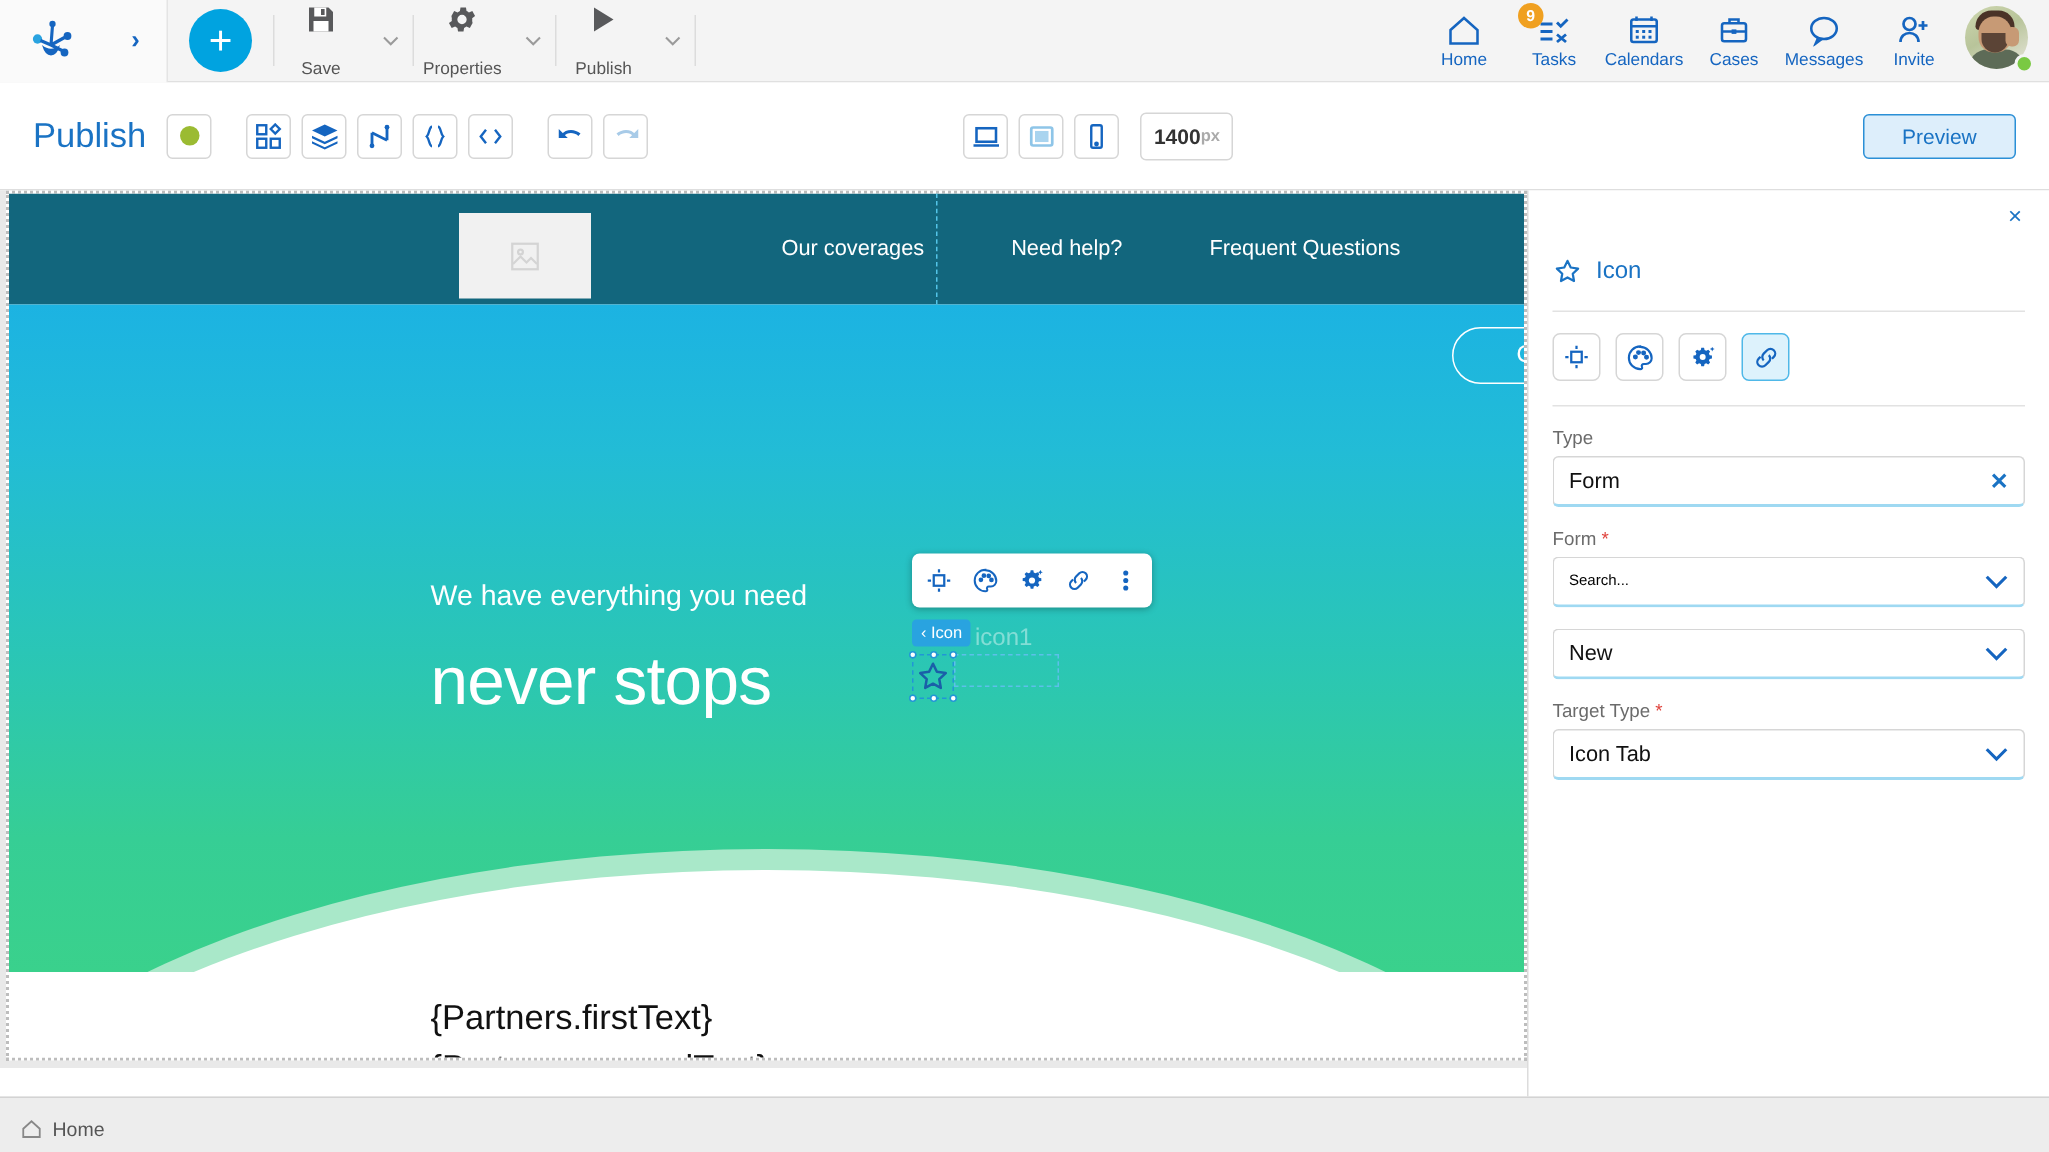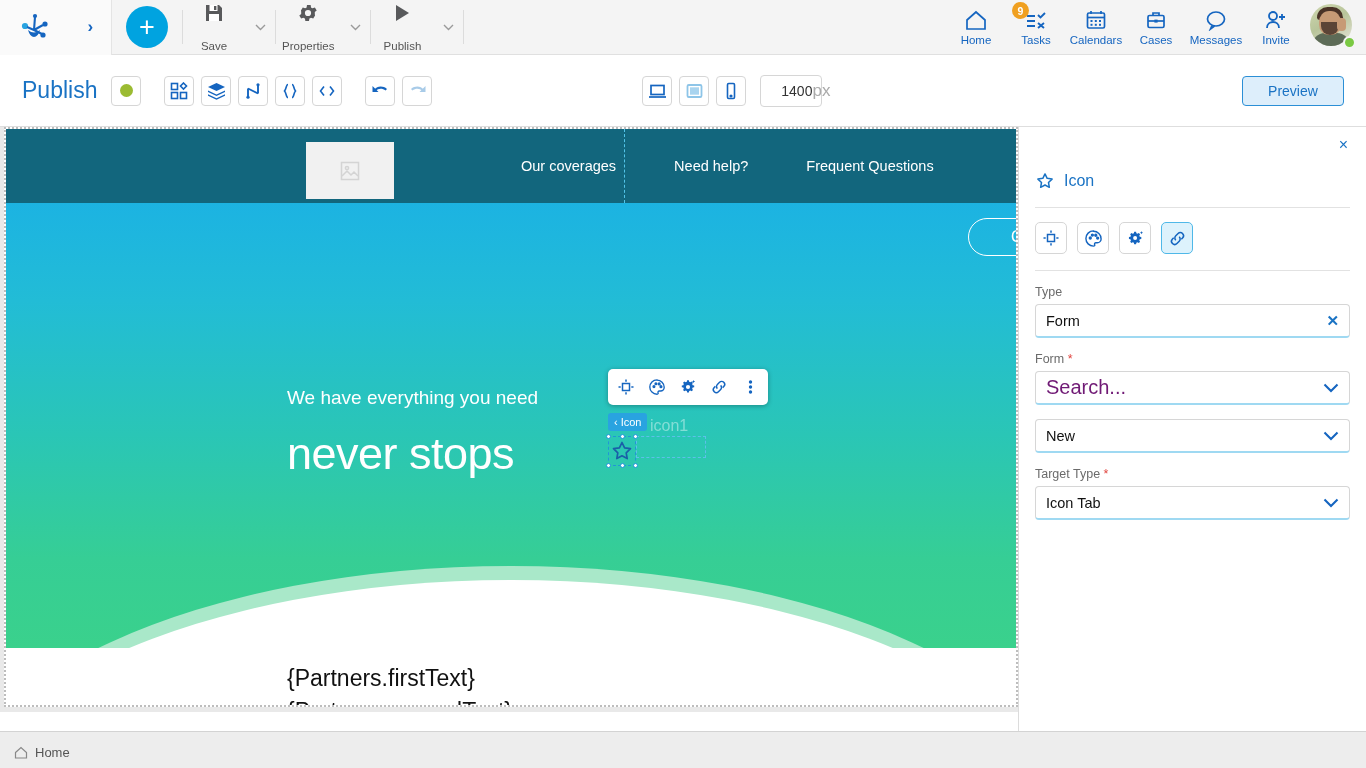--- a/index.html
+++ b/index.html
@@ -114,7 +114,7 @@
   .px-box {
     width: 62px; height: 32px; border: 1px solid #d6d6d6; border-radius: 4px;
     background: #fff; display: flex; align-items: center; justify-content: space-between;
-    padding: 0 20px; margin-left: 14px;
+    padding: 0 8px; margin-left: 14px; font-weight: bold;
   }
   .px-box .val { font-size: 14px; color: #333; }
   .px-box .unit { font-size: 17px; color: #aaa; }

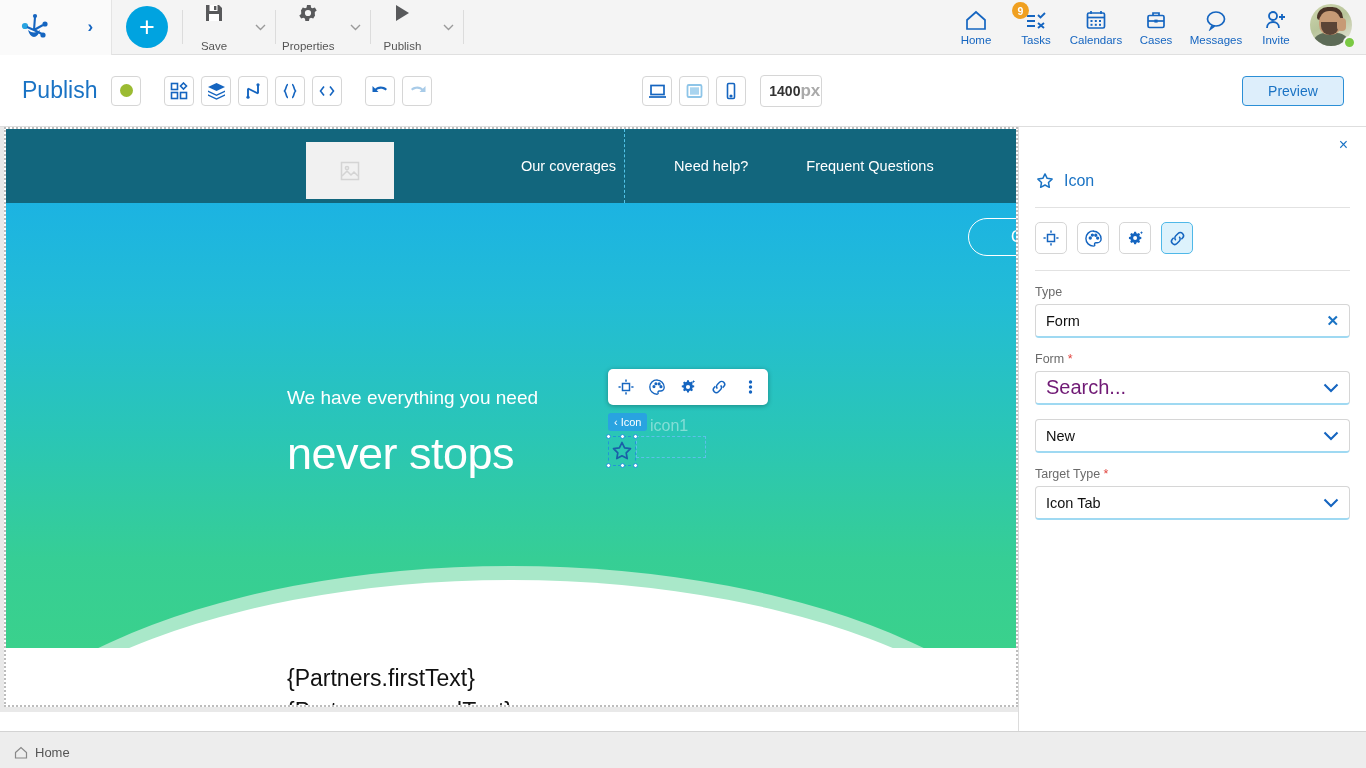--- a/index.html
+++ b/index.html
@@ -117,7 +117,7 @@
     padding: 0 8px; margin-left: 14px; font-weight: bold;
   }
   .px-box .val { font-size: 14px; color: #333; }
-  .px-box .unit { font-size: 17px; color: #aaa; }
+  .px-box .unit { font-size: 11px; color: #aaa; }
   .preview-btn {
     margin-left: auto; width: 102px; height: 30px;
     border: 1px solid #2b8fd6; border-radius: 4px; background: #ddeefb;

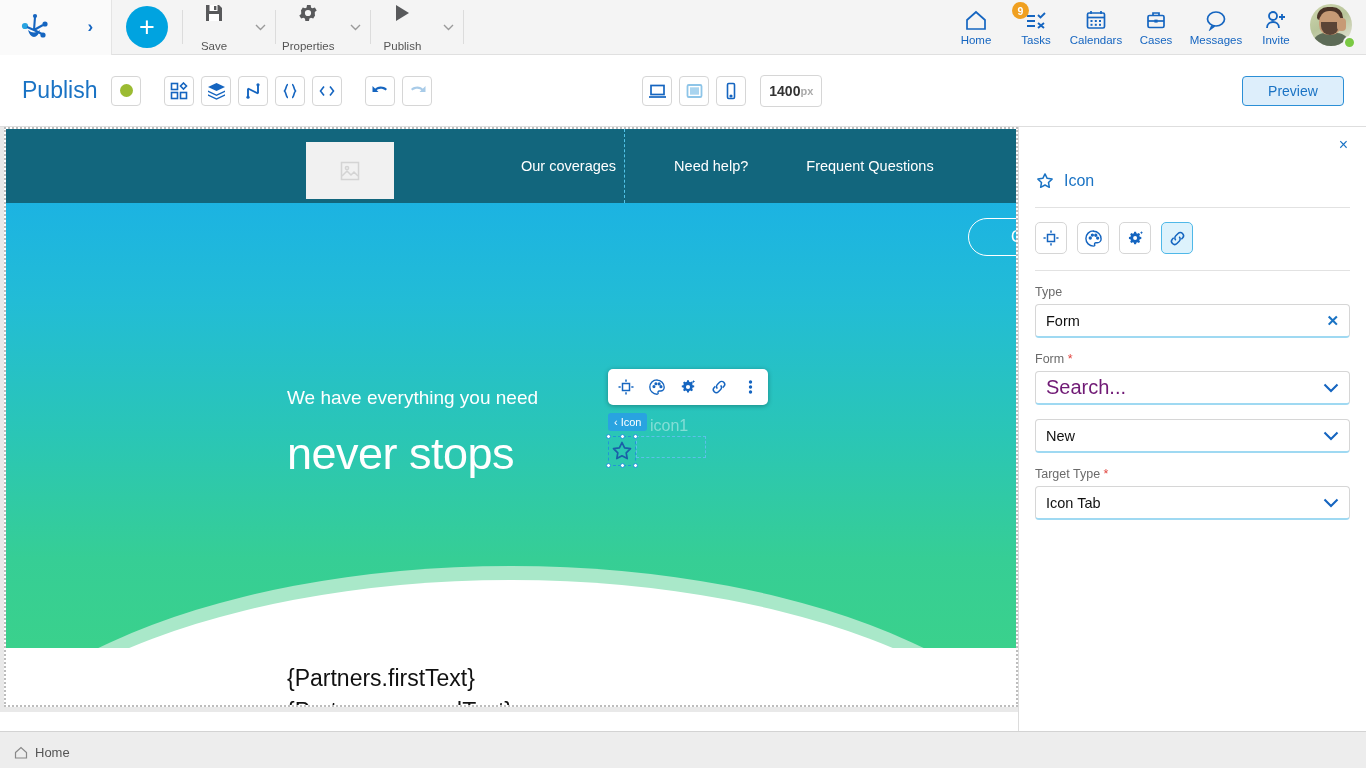--- a/index.html
+++ b/index.html
@@ -245,7 +245,7 @@
     padding: 0 10px; justify-content: space-between; cursor: pointer;
   }
   .fld-ctl .v { font-size: 14.5px; color: #111; }
-  .fld-ctl .ph { font-size: 20px; color: #701a75; }
+  .fld-ctl .ph { font-size: 10px; color: #000000; }
   .x-clear { color: #1a73c4; font-size: 15px; font-weight: bold; }
 
   

